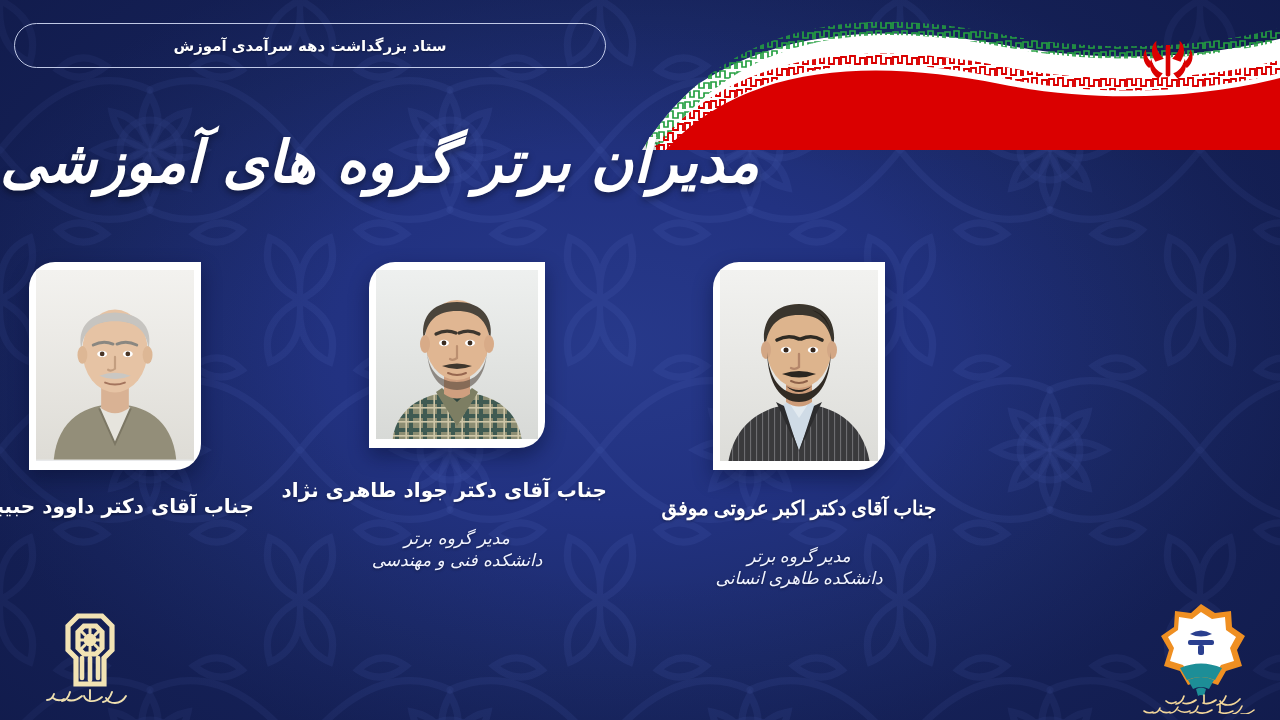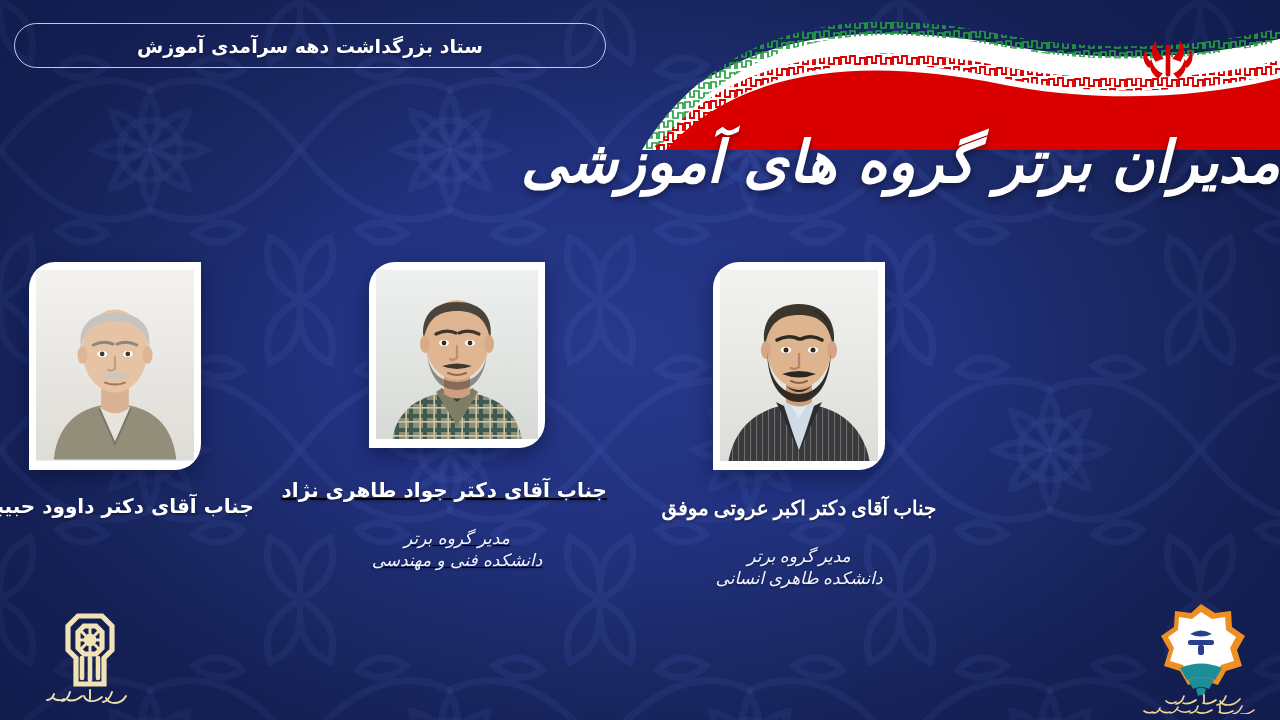--- a/index.html
+++ b/index.html
@@ -34,7 +34,7 @@
     box-sizing:border-box;
   }
   .pill span{
-    color:#ffffff;font-size:19px;font-weight:bold;letter-spacing:.2px;
+    color:#ffffff;font-size:15px;font-weight:bold;letter-spacing:.2px;
     text-shadow:0 1px 2px rgba(0,0,0,.35);
     white-space:nowrap;
   }

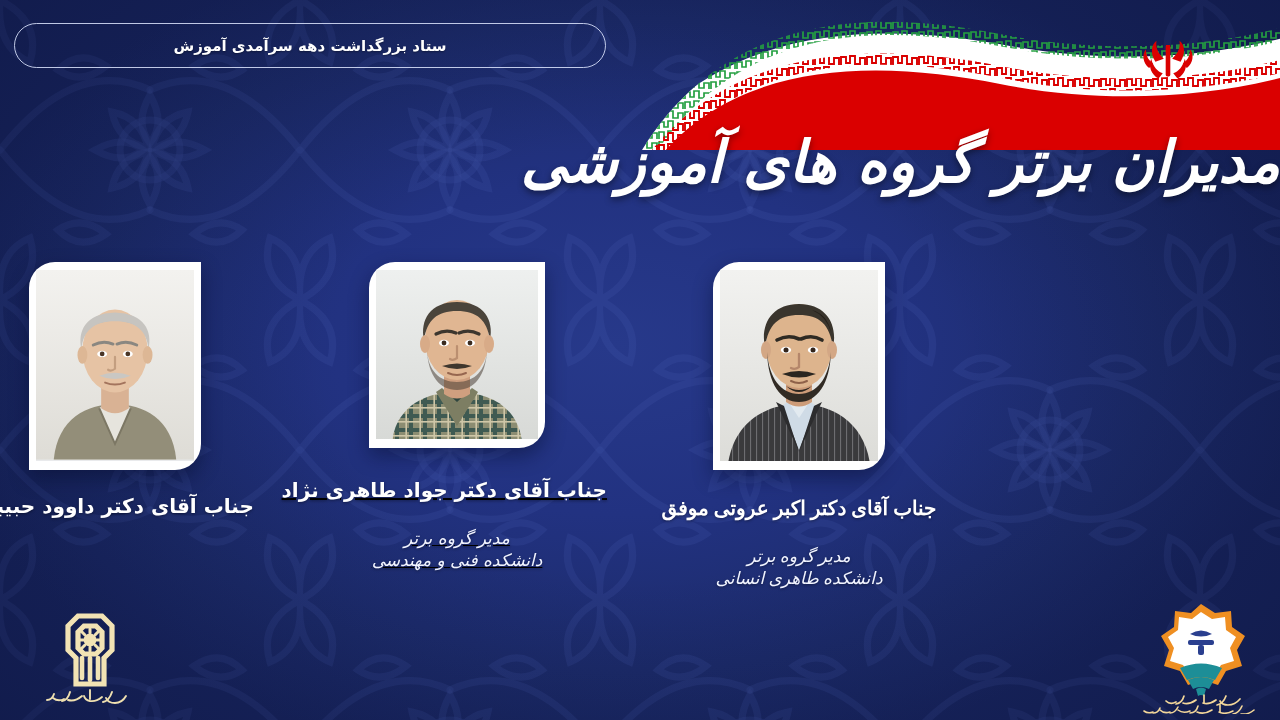--- a/index.html
+++ b/index.html
@@ -42,7 +42,7 @@
   .ribbon{position:absolute;right:0;top:0;width:700px;height:150px;}
   
   .title{
-    position:absolute;top:128px;left:0;right:0;text-align:right;
+    position:absolute;top:128px;left:0;right:12px;text-align:left;
     color:#ffffff;
     font-size:58px;font-weight:bold;font-style:italic;
     letter-spacing:-0.5px;

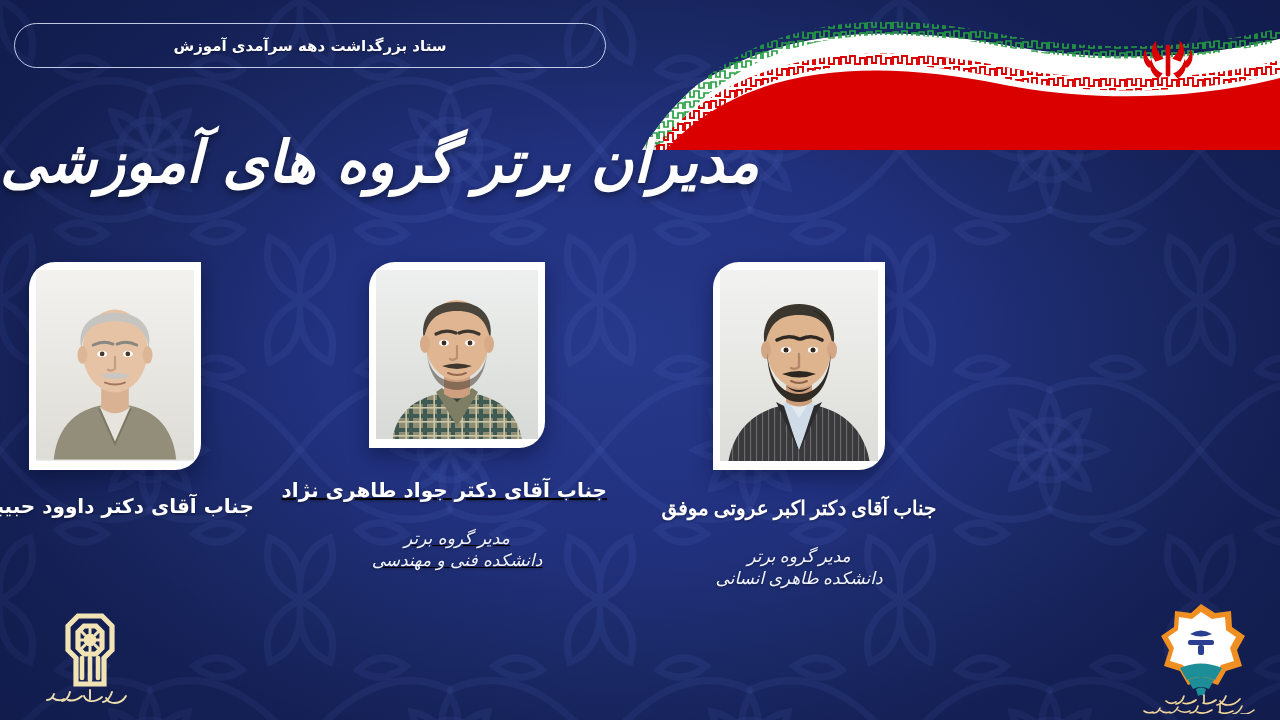--- a/index.html
+++ b/index.html
@@ -78,7 +78,7 @@
   .c-role div{white-space:nowrap;}
   
   .card.c1 .caption{margin-top:26px;font-family:Liberation Serif, serif;}
-  .card.c2 .caption{margin-top:30px;text-decoration:underline;}
+  .card.c2 .caption{margin-top:30px;}
   .card.c3 .caption{margin-top:24px;}
   
   .logo-left{position:absolute;left:20px;bottom:8px;width:140px;height:112px;}

